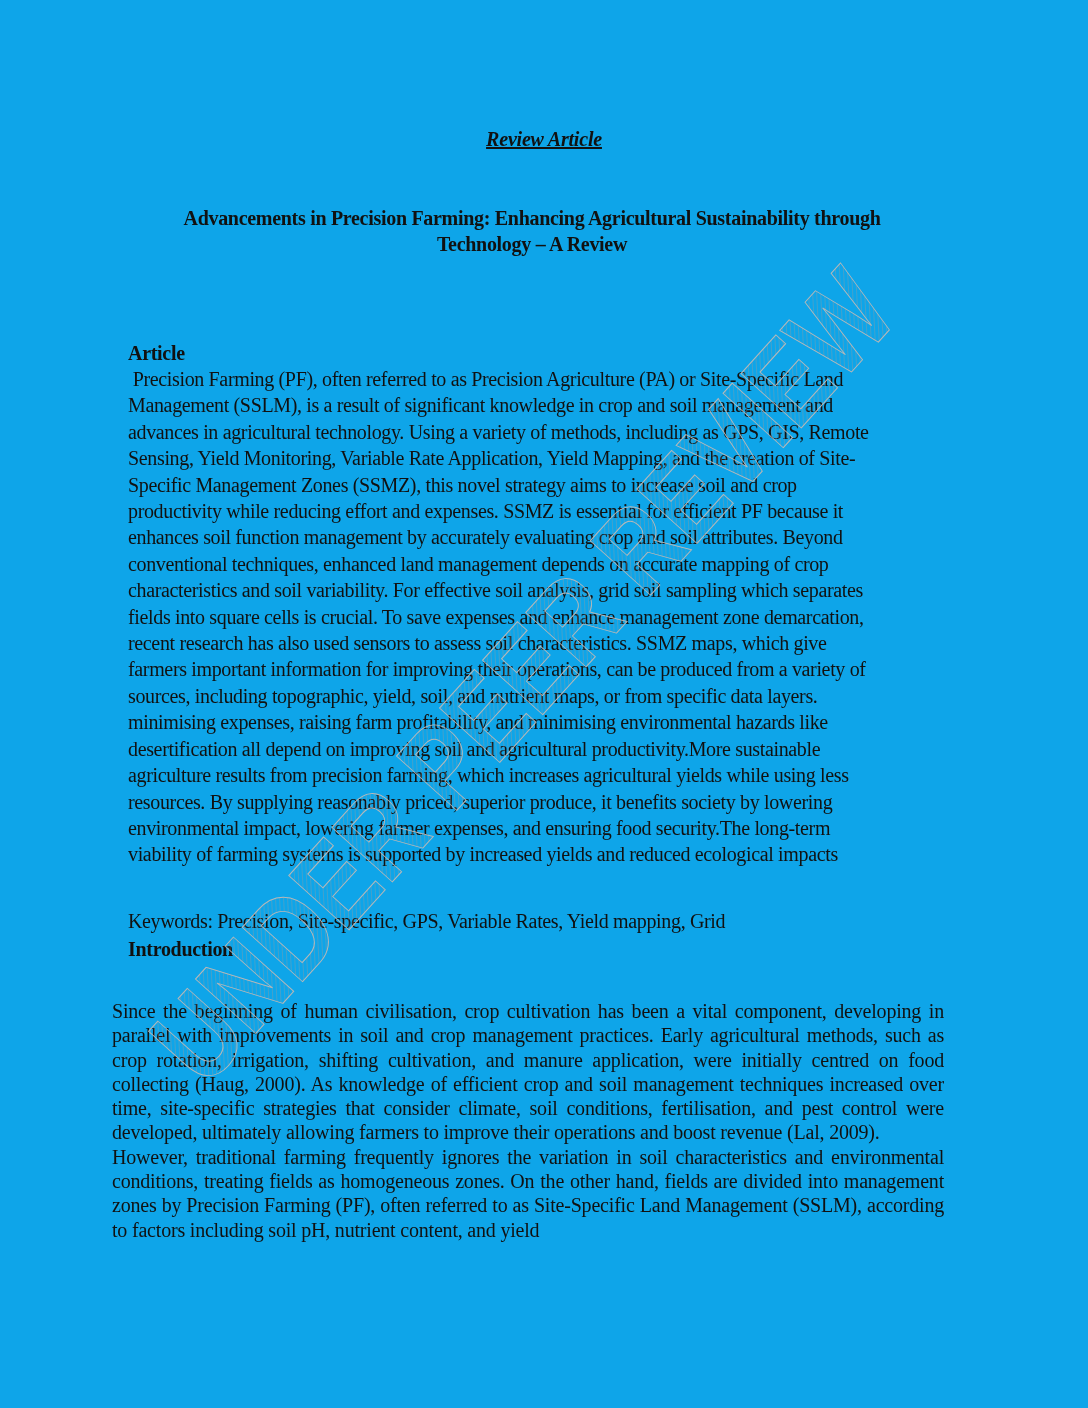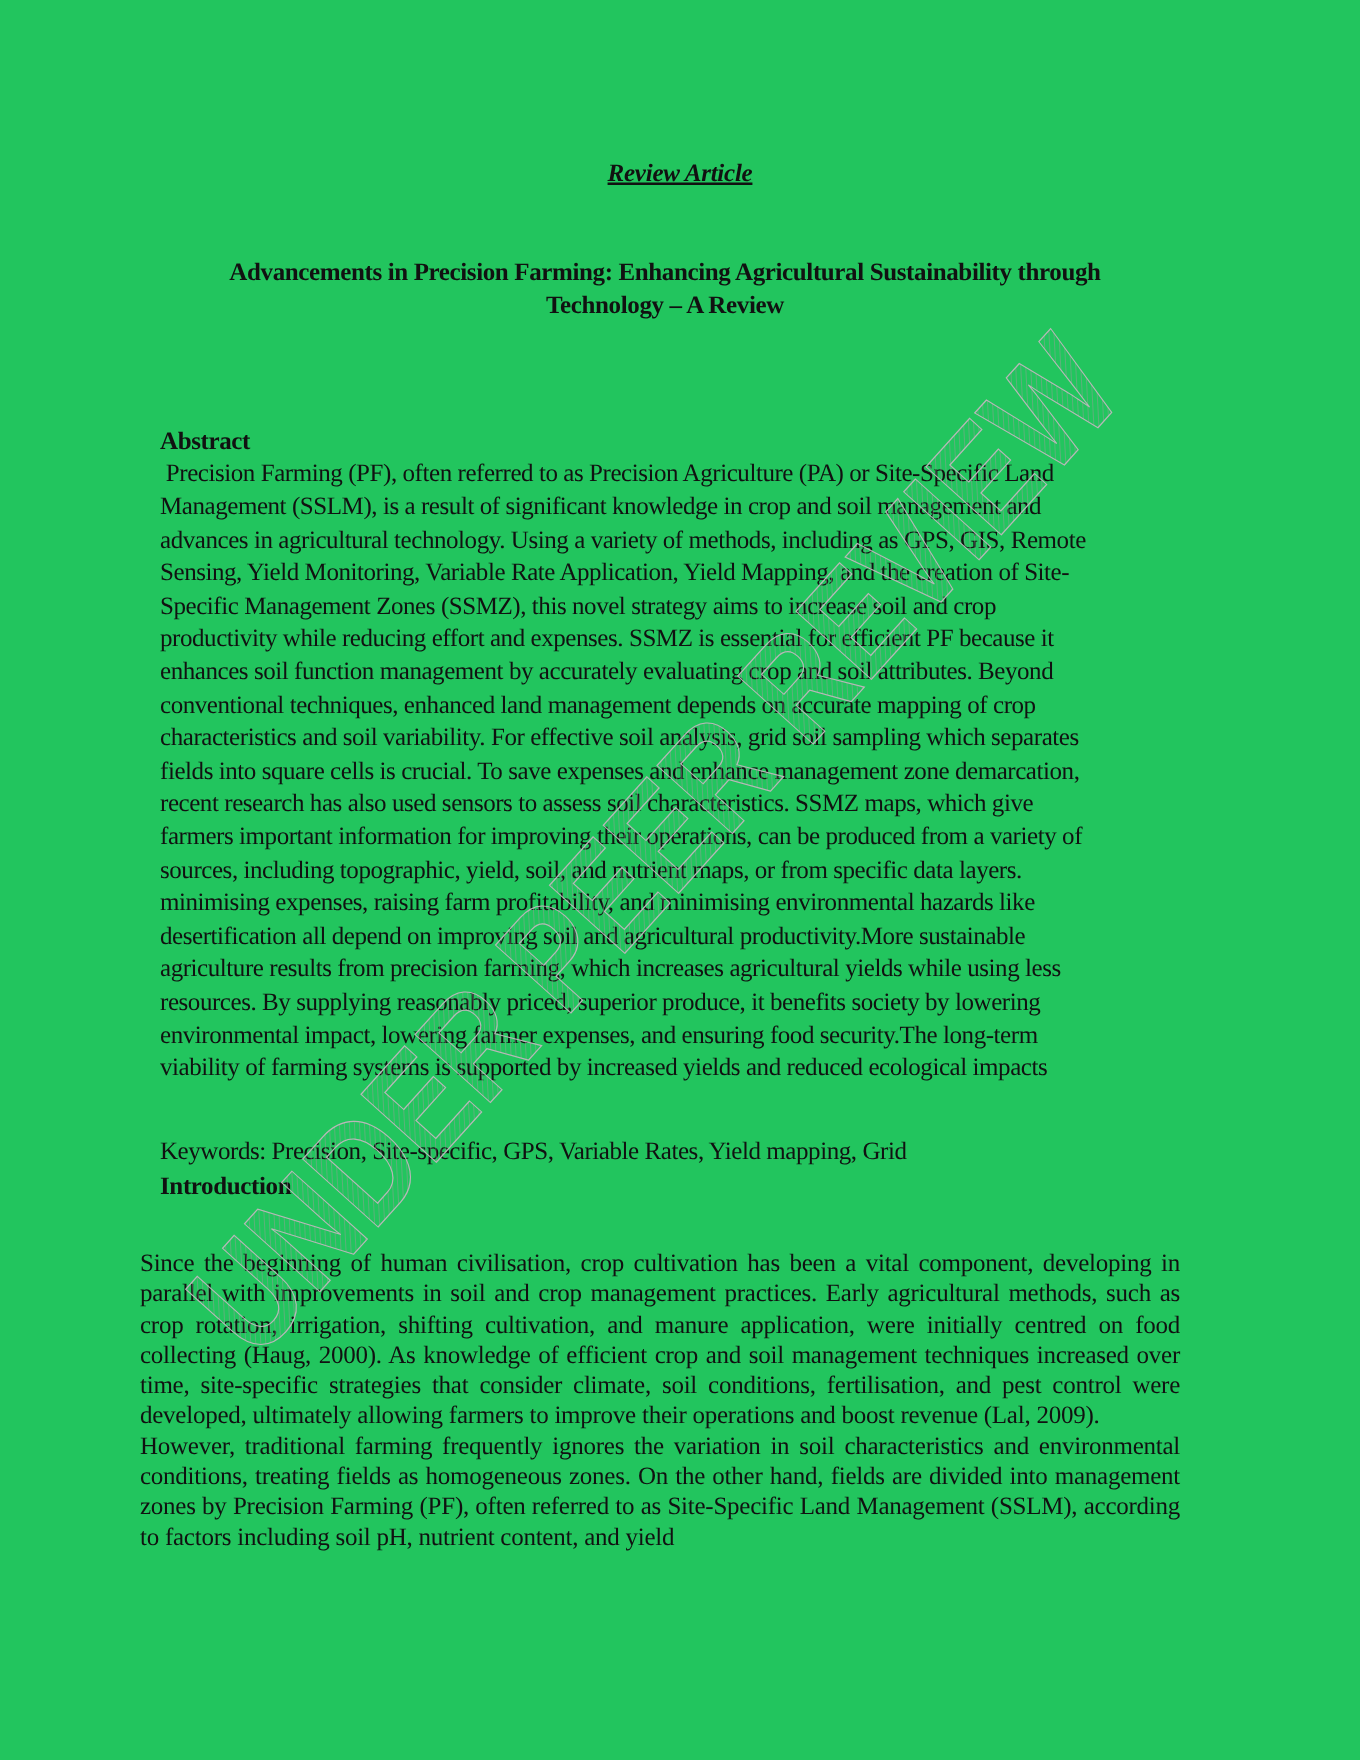--- a/index.html
+++ b/index.html
@@ -20,7 +20,7 @@
       left: 0; top: 0;
       width: 1088px;
       height: 1408px;
-      background: #22c55e;
+      background: #0ea5e9;
     }
     .article-type {
       position: absolute;

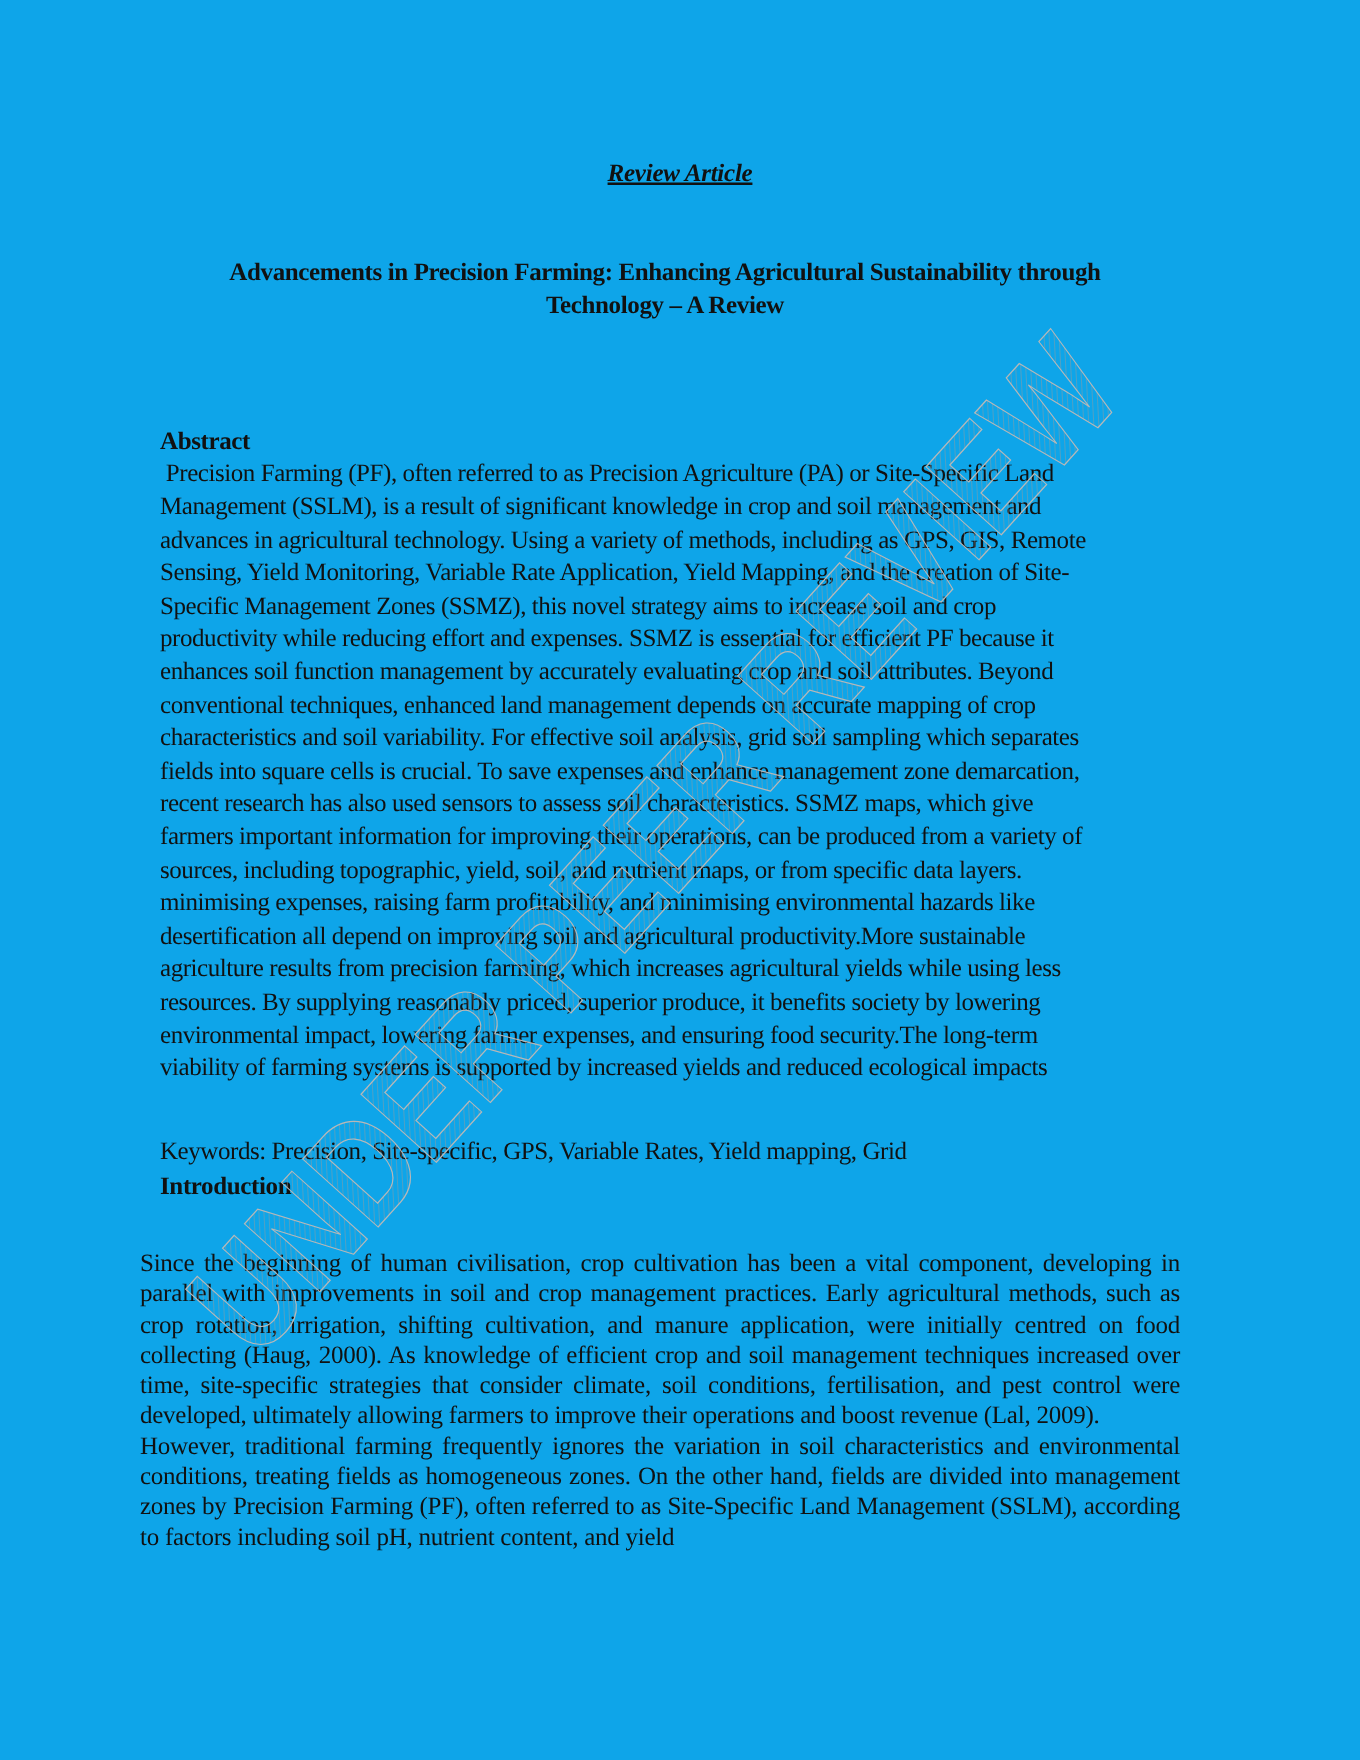--- a/index.html
+++ b/index.html
@@ -110,7 +110,7 @@
     <div>Technology – A Review</div>
   </div>
 
-  <div class="section-heading abstract-heading">Abstract</div>
+  <div class="section-heading abstract-heading">Article</div>
 
   <div class="abstract-body">
     <span class="line" style="white-space:pre;"> Precision Farming (PF), often referred to as Precision Agriculture (PA) or Site-Specific Land</span>

